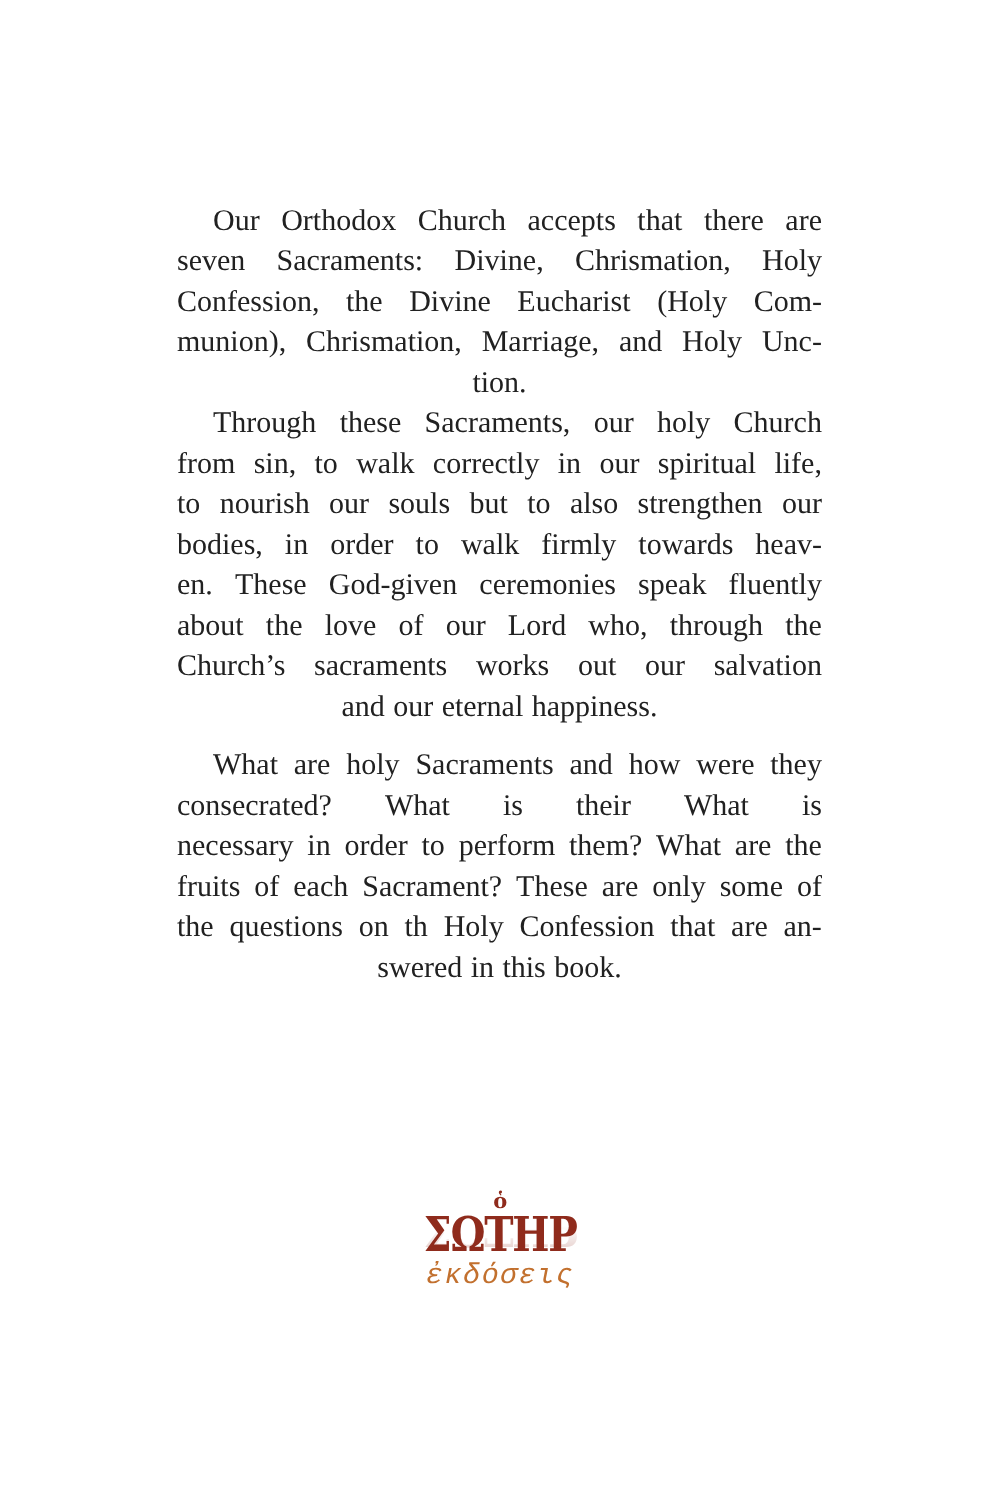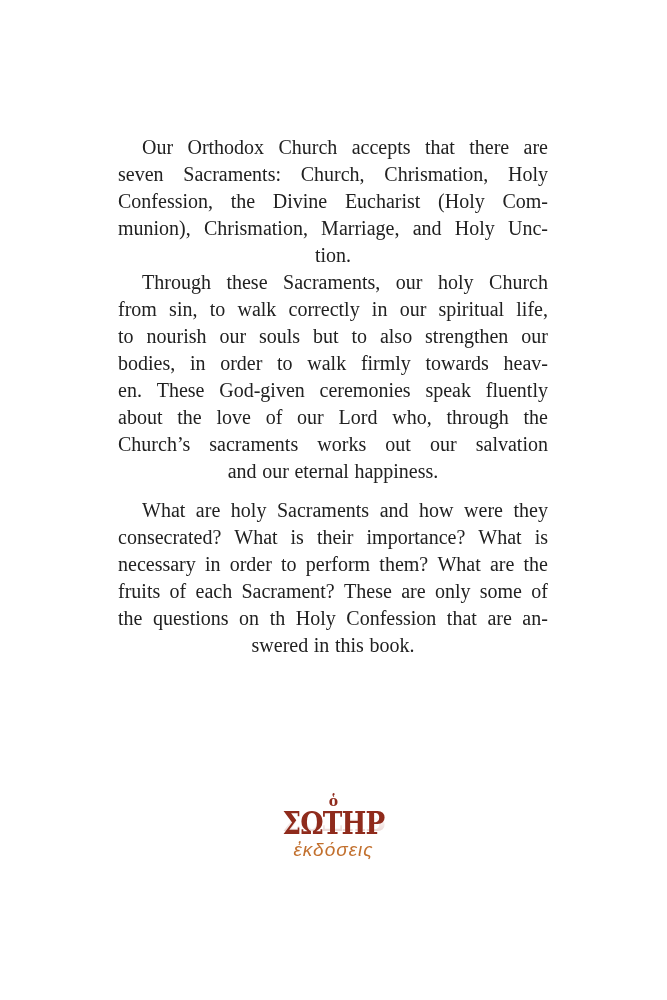--- a/index.html
+++ b/index.html
@@ -130,7 +130,7 @@
         <div class="tline">
           <span>seven</span>
           <span>Sacraments:</span>
-          <span>Church,</span>
+          <span>Divine,</span>
           <span>Chrismation,</span>
           <span>Holy</span>
         </div>

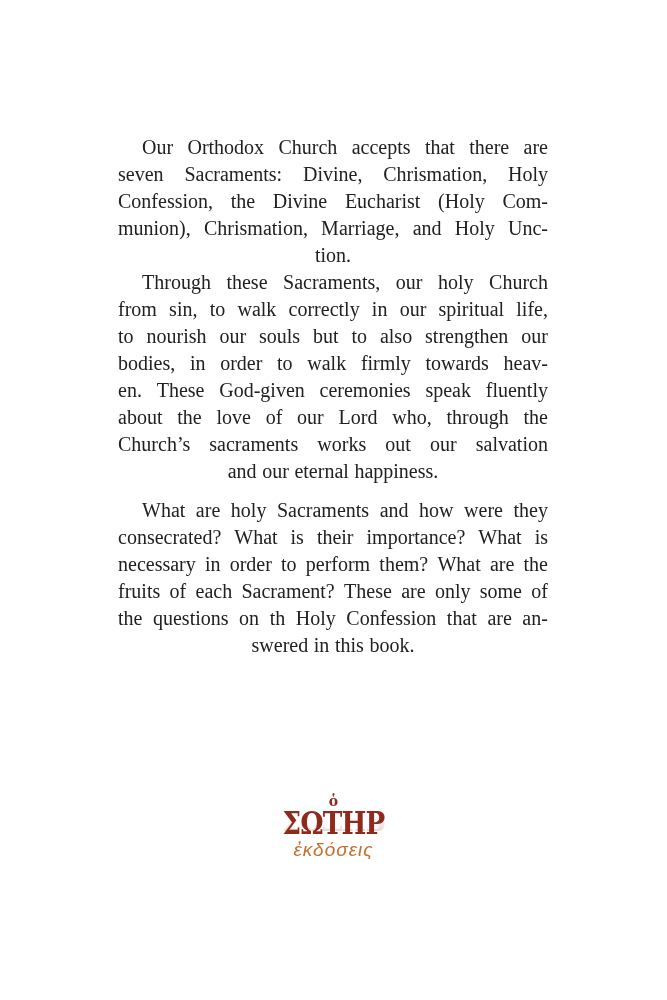--- a/index.html
+++ b/index.html
@@ -245,7 +245,6 @@
           <span>What</span>
           <span>is</span>
           <span>their</span>
-          <span>importance?</span>
           <span>What</span>
           <span>is</span>
         </div>

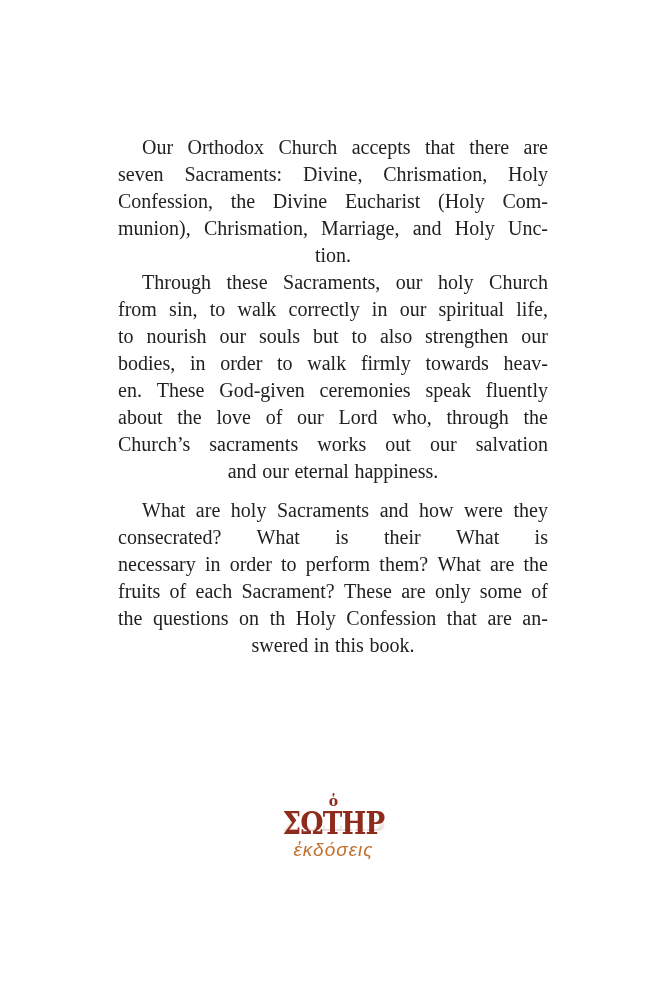--- a/index.html
+++ b/index.html
@@ -92,7 +92,7 @@
     position: relative;
     z-index: 2;
     display: block;
-    font-family: Liberation Sans, sans-serif;
+    font-family: Liberation Mono, monospace;
     font-style: italic;
     font-size: 19px;
     line-height: 20px;

